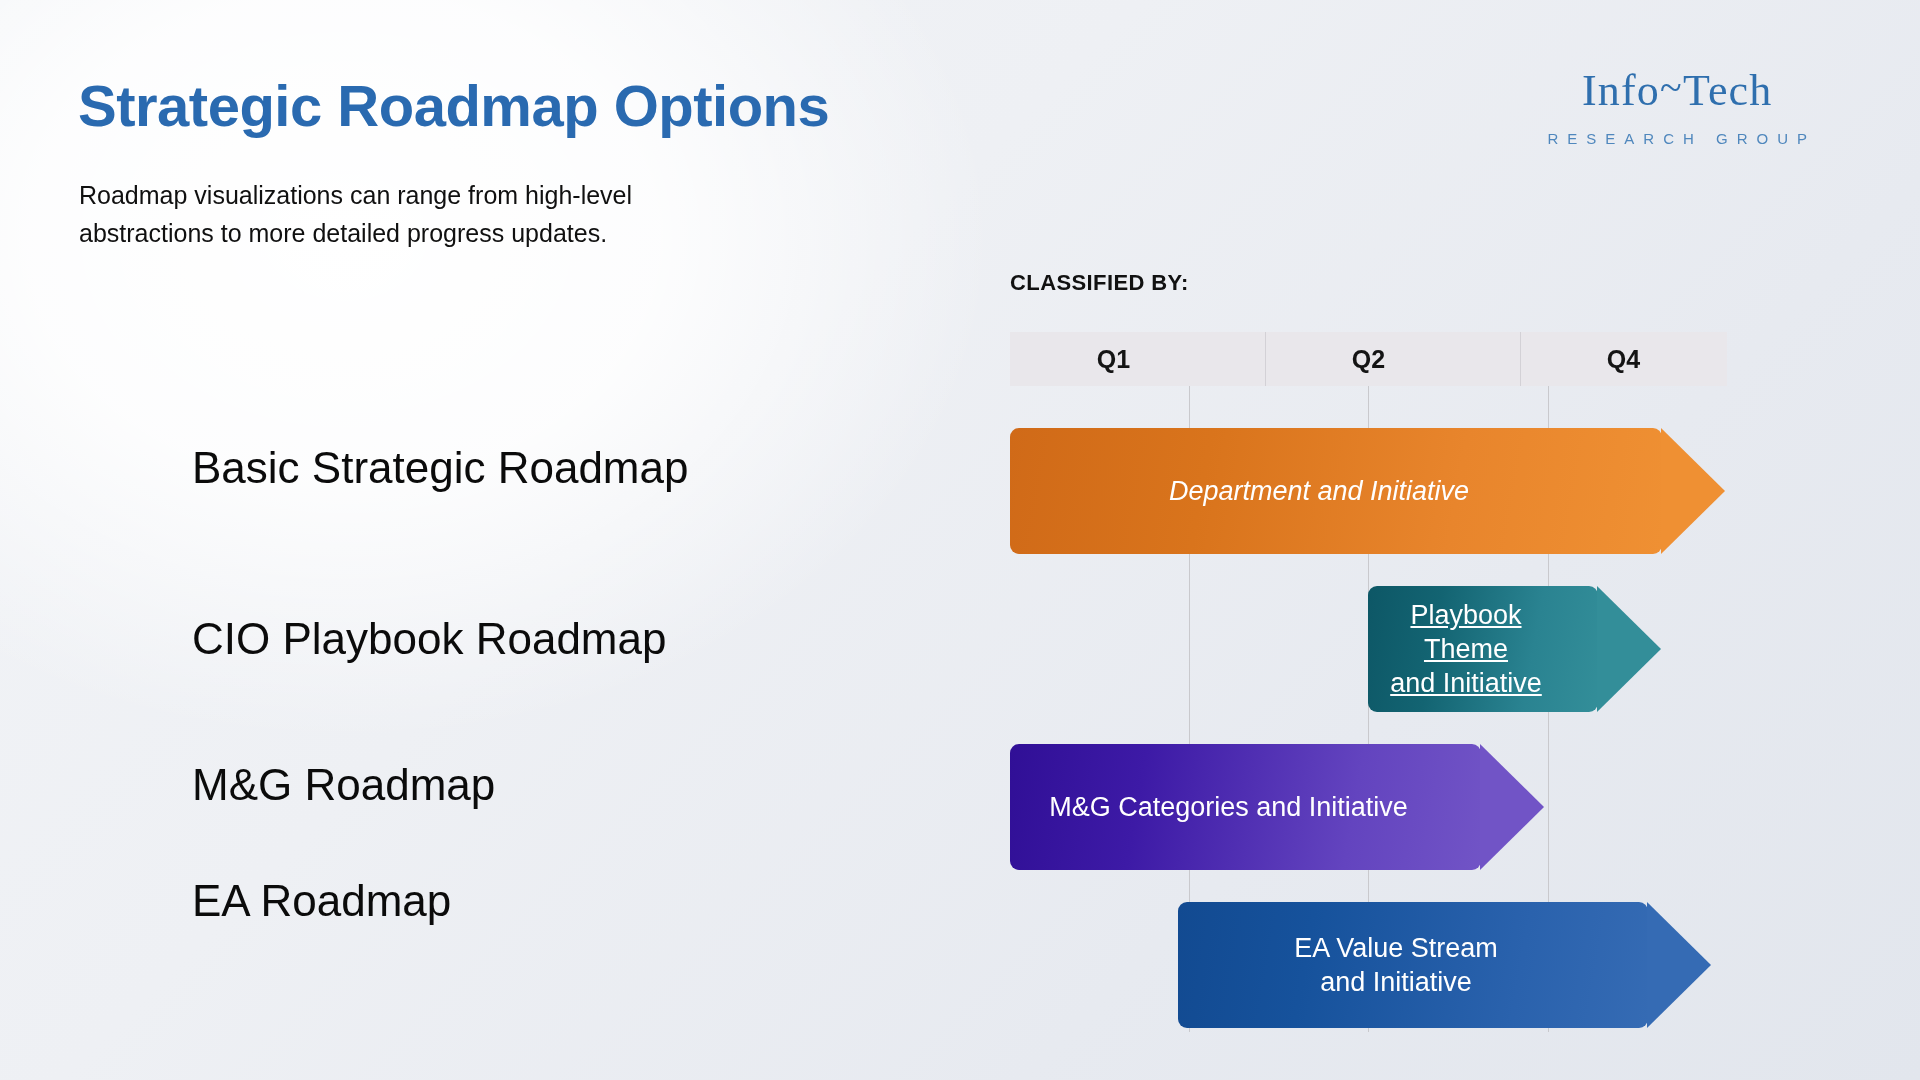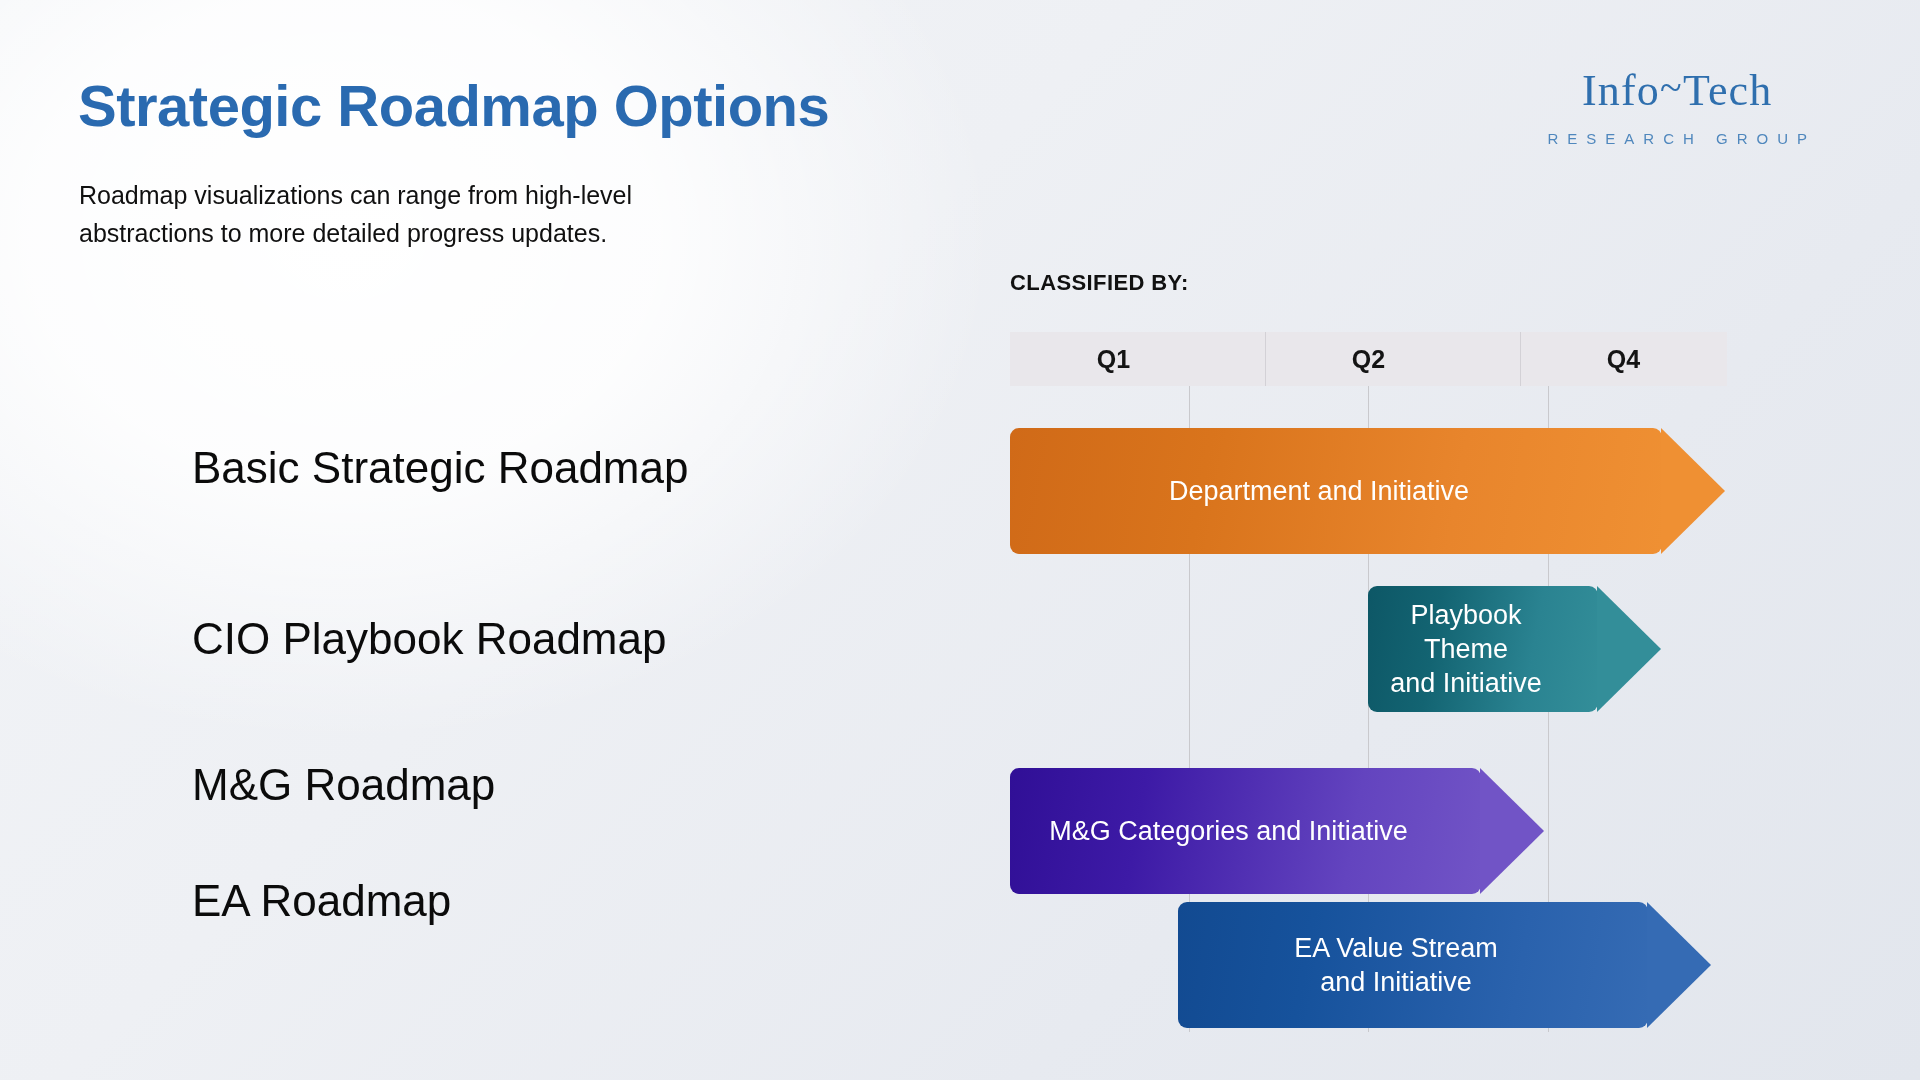--- a/index.html
+++ b/index.html
@@ -185,7 +185,7 @@
     z-index: 1;
   }
 
-  .arrow.orange { background: linear-gradient(100deg, #d06a18 0%, #d9741c 30%, #e8852c 68%, #ef9033 100%); color: #ef9033; }
+  .arrow.orange { background: linear-gradient(100deg, #d06a18 0%, #d9741c 30%, #e8852c 68%, #ef9033 100%); color: #ef9033; font-style: italic; }
   .arrow.orange .arrow-label { color: #ffffff; }
   .arrow.teal   { background: linear-gradient(100deg, #0d5766 0%, #136472 30%, #2a8391 70%, #338e99 100%); color: #338e99; }
   .arrow.teal .arrow-label { color: #ffffff; }

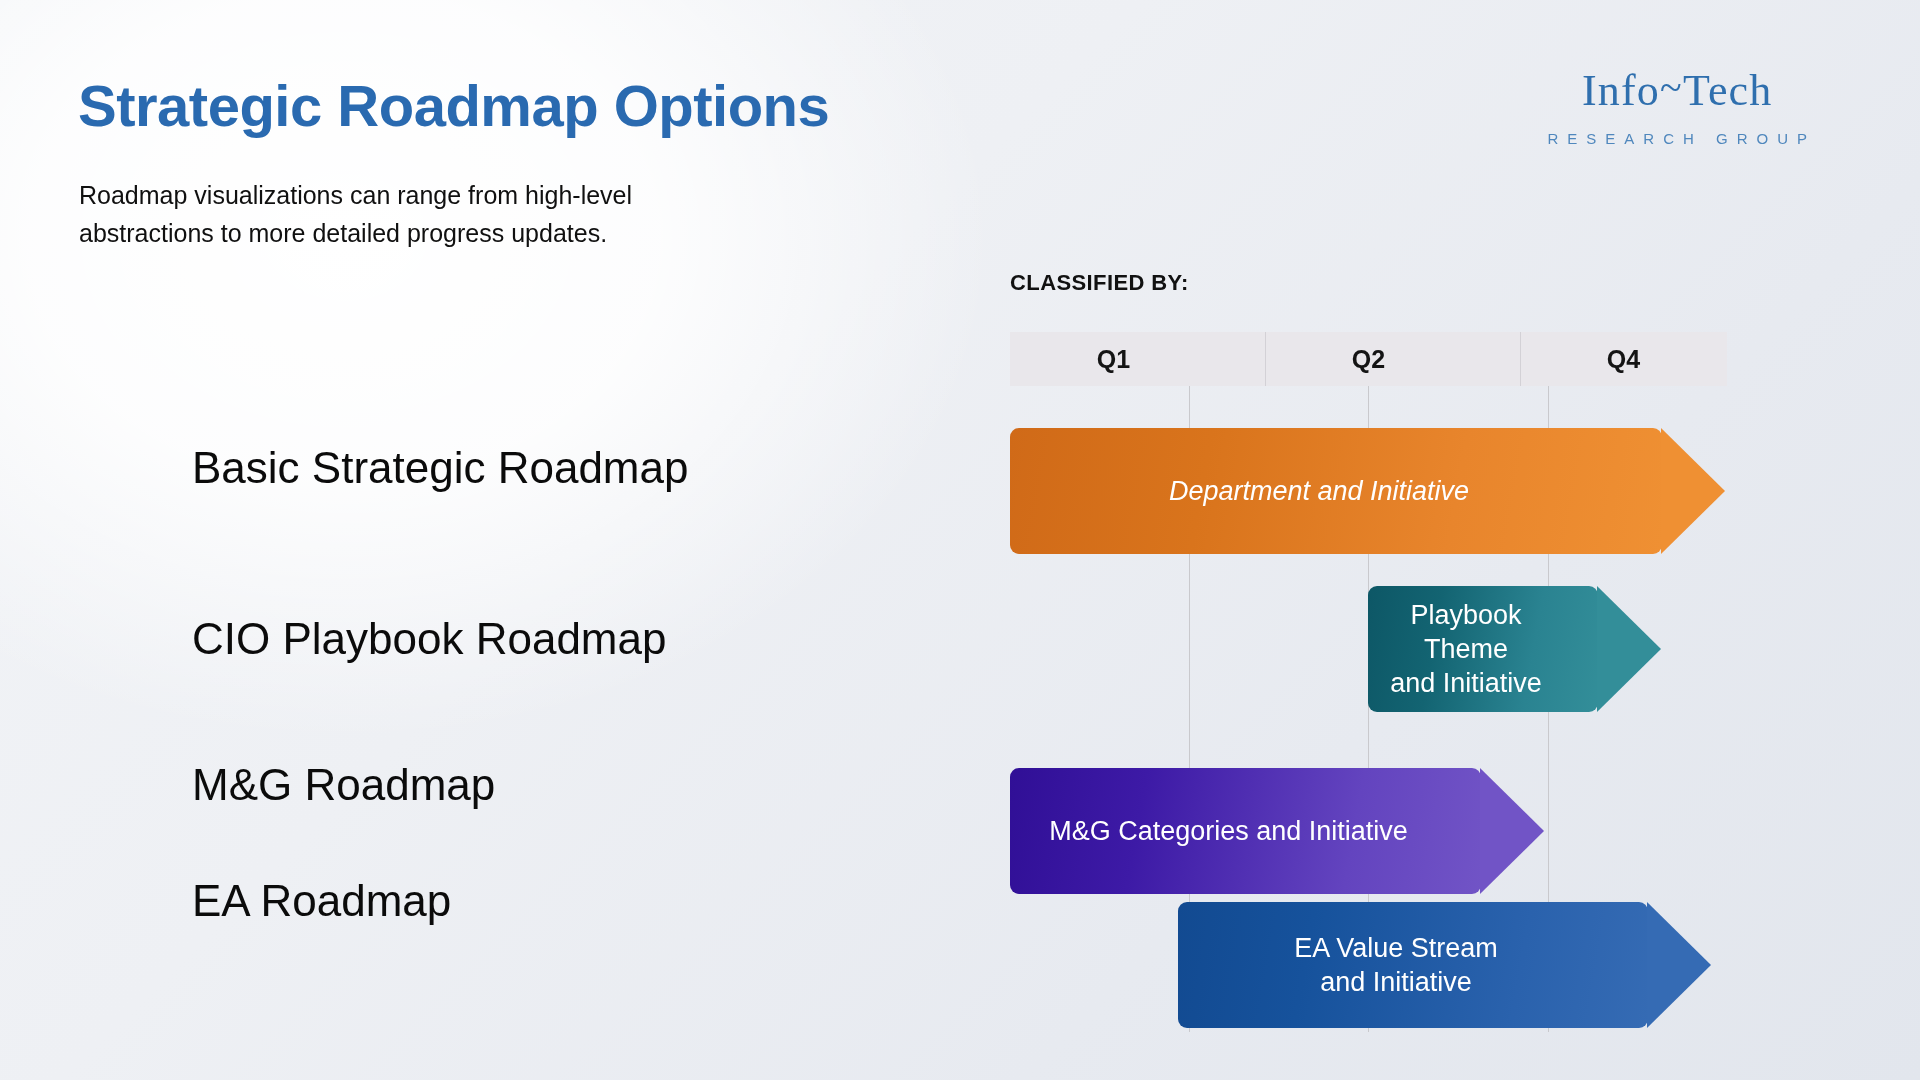--- a/index.html
+++ b/index.html
@@ -188,7 +188,7 @@
   .arrow.orange { background: linear-gradient(100deg, #d06a18 0%, #d9741c 30%, #e8852c 68%, #ef9033 100%); color: #ef9033; font-style: italic; }
   .arrow.orange .arrow-label { color: #ffffff; }
   .arrow.teal   { background: linear-gradient(100deg, #0d5766 0%, #136472 30%, #2a8391 70%, #338e99 100%); color: #338e99; }
-  .arrow.teal .arrow-label { color: #ffffff; }
+  .arrow.teal .arrow-label { color: #ffffff; text-decoration: underline; }
   .arrow.purple { background: linear-gradient(100deg, #300f96 0%, #3d1aa6 28%, #6344bf 72%, #7154c6 100%); color: #7154c6; margin-top: 24px; }
   .arrow.purple .arrow-label { color: #ffffff; }
   .arrow.blue   { background: linear-gradient(100deg, #124a91 0%, #16529c 28%, #2a62ad 72%, #356bb4 100%); color: #356bb4; }

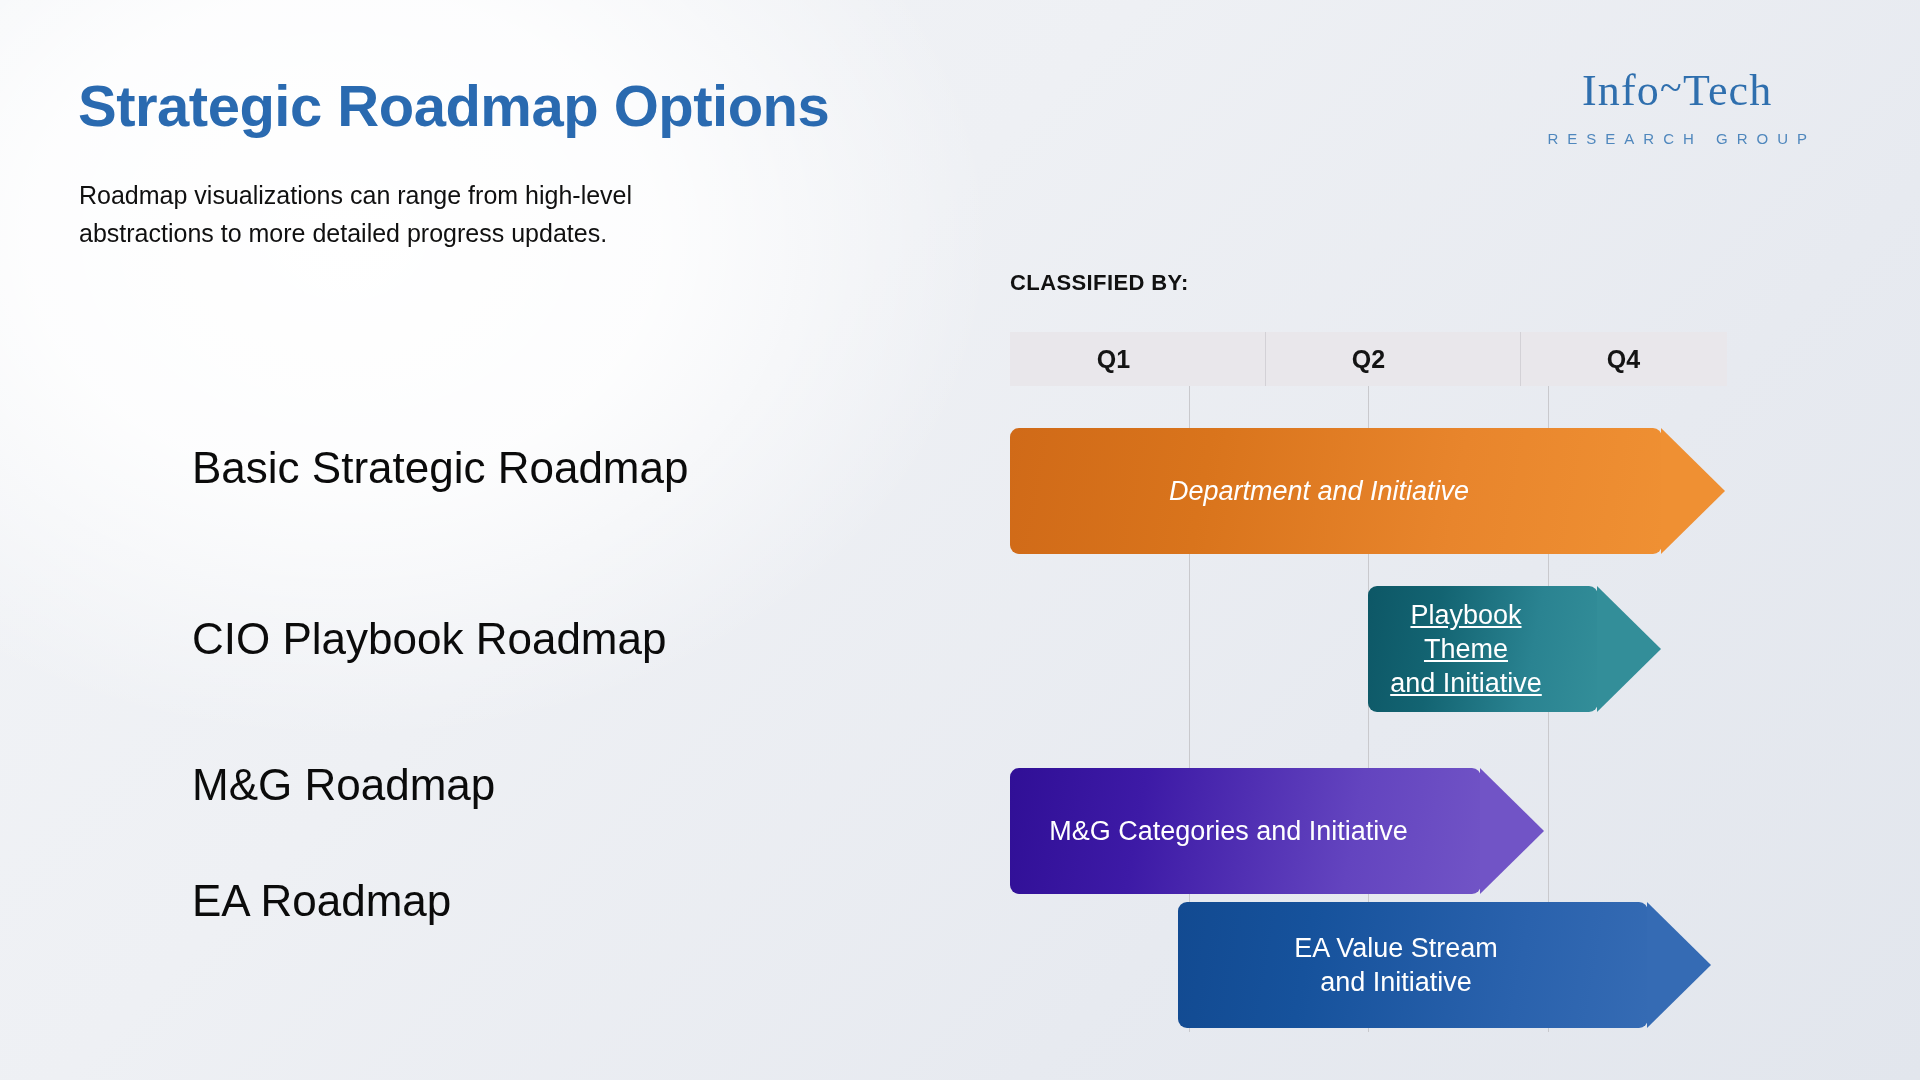--- a/index.html
+++ b/index.html
@@ -189,7 +189,7 @@
   .arrow.orange .arrow-label { color: #ffffff; }
   .arrow.teal   { background: linear-gradient(100deg, #0d5766 0%, #136472 30%, #2a8391 70%, #338e99 100%); color: #338e99; }
   .arrow.teal .arrow-label { color: #ffffff; text-decoration: underline; }
-  .arrow.purple { background: linear-gradient(100deg, #300f96 0%, #3d1aa6 28%, #6344bf 72%, #7154c6 100%); color: #7154c6; margin-top: 24px; }
+  .arrow.purple { background: linear-gradient(100deg, #300f96 0%, #3d1aa6 28%, #6344bf 72%, #7154c6 100%); color: #7154c6; }
   .arrow.purple .arrow-label { color: #ffffff; }
   .arrow.blue   { background: linear-gradient(100deg, #124a91 0%, #16529c 28%, #2a62ad 72%, #356bb4 100%); color: #356bb4; }
   .arrow.blue .arrow-label { color: #ffffff; }

